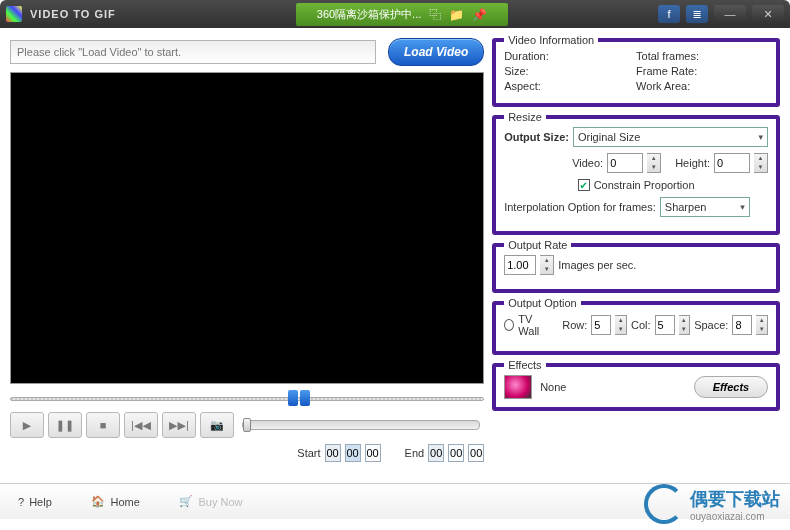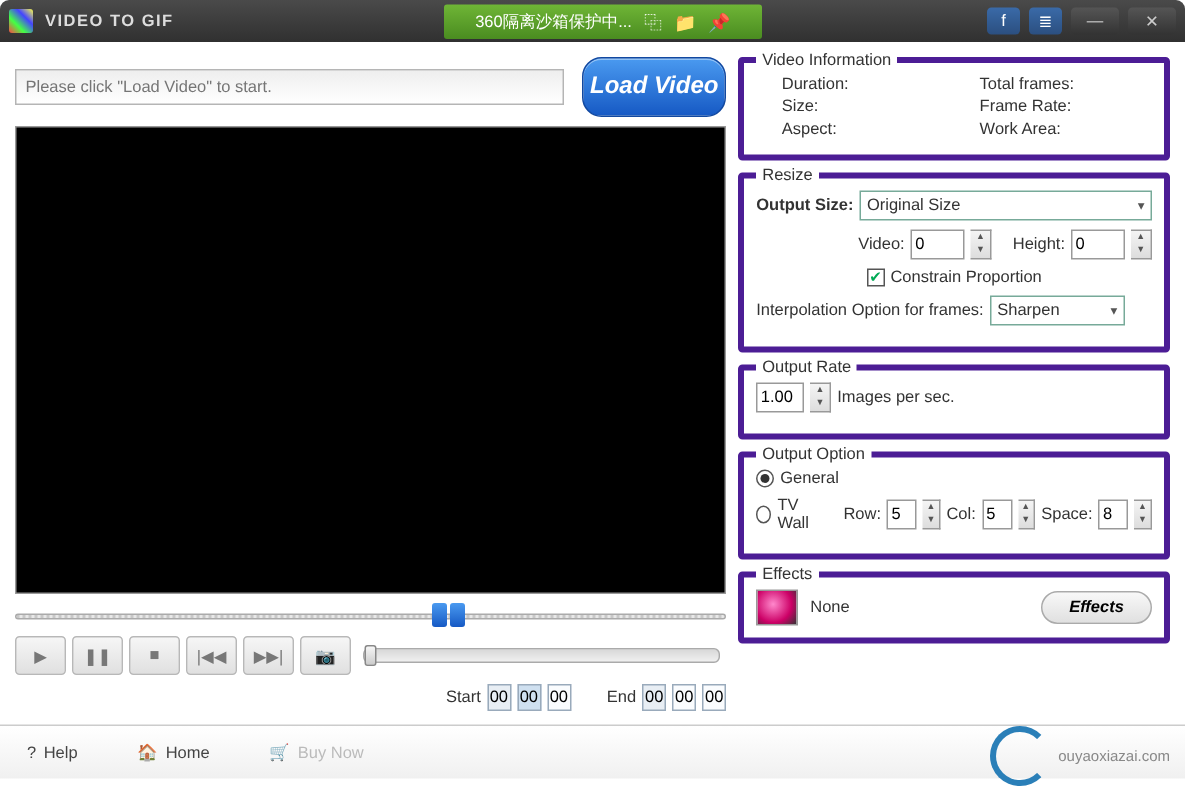--- a/index.html
+++ b/index.html
@@ -20,7 +20,7 @@
 
 .path-row { display: flex; gap: 12px; margin-bottom: 6px; align-items: center; }
 .path-input { flex: 1; height: 24px; border: 1px solid #b5b5b5; padding: 0 6px; font-size: 11px; color: #888; background: linear-gradient(#eee,#fff); }
-.load-btn { width: 96px; height: 40px; background: linear-gradient(#4a9af0,#1659c4); border: 1px solid #1148a0; border-radius: 13px; color: #fff; font-size: 16px; font-style: italic; font-weight: bold; display: flex; align-items: center; justify-content: center; cursor: pointer; box-shadow: inset 0 1px 0 rgba(255,255,255,.4); }
+.load-btn { width: 96px; height: 28px; background: linear-gradient(#4a9af0,#1659c4); border: 1px solid #1148a0; border-radius: 13px; color: #fff; font-size: 12px; font-style: italic; font-weight: bold; display: flex; align-items: center; justify-content: center; cursor: pointer; box-shadow: inset 0 1px 0 rgba(255,255,255,.4); }
 
 .video { width: 100%; height: 312px; background: #000; border: 1px solid #999; }
 

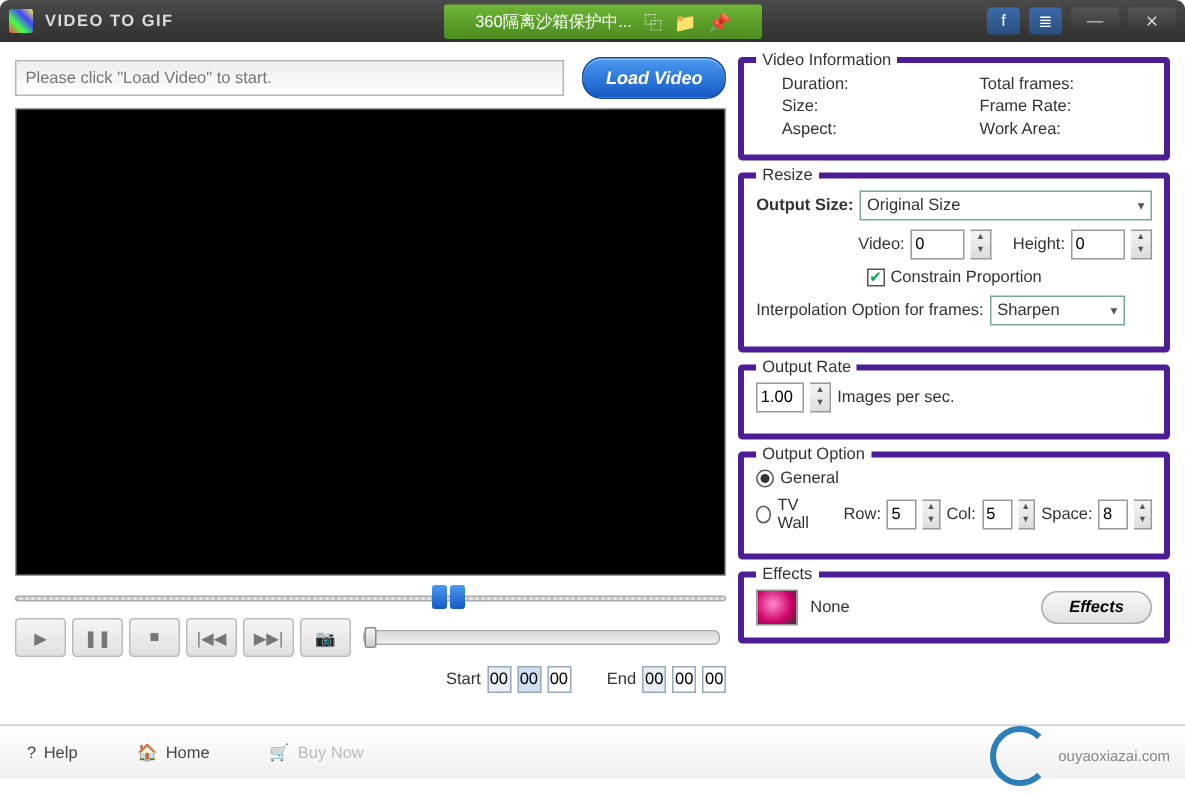--- a/index.html
+++ b/index.html
@@ -41,7 +41,7 @@
 .group { border: 4px solid #4c1d95; border-radius: 3px; padding: 8px 8px 8px 8px; margin-bottom: 8px; position: relative; font-size: 11px; color: #333; }
 .group-title { position: absolute; top: -8px; left: 8px; background: #fff; padding: 0 4px; font-size: 11px; color: #333; }
 .info-row { display: flex; margin-bottom: 3px; }
-.info-row > div { flex: 1; margin-left: 17px; }
+.info-row > div { flex: 1; }
 
 .row { display: flex; align-items: center; gap: 4px; margin-bottom: 6px; }
 .row .lbl { font-size: 11px; }

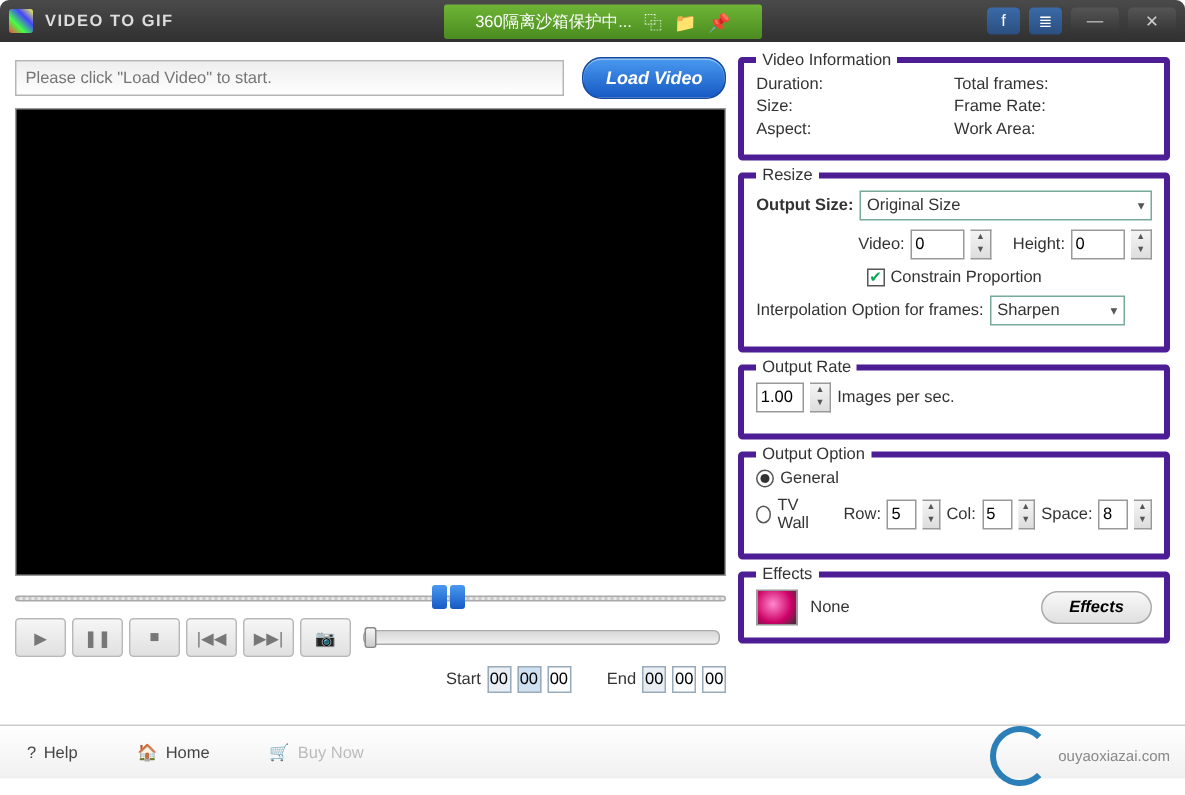--- a/index.html
+++ b/index.html
@@ -193,10 +193,6 @@
     <div class="group">
       <div class="group-title">Output Option</div>
       <div class="row">
-        <span class="radio sel"></span>
-        <span class="lbl">General</span>
-      </div>
-      <div class="row">
         <span class="radio"></span>
         <span class="lbl">TV Wall</span>
         <span style="width:6px"></span>

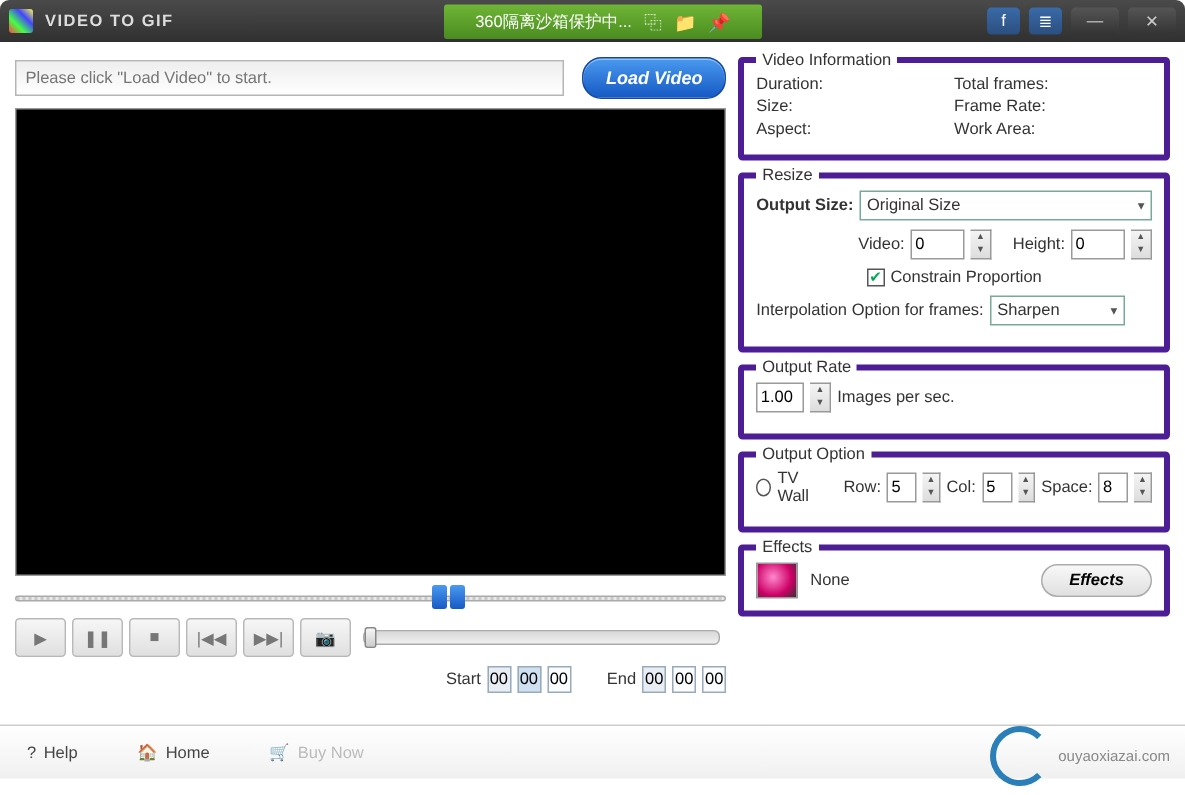--- a/index.html
+++ b/index.html
@@ -246,6 +246,7 @@
 <div class="watermark">
   <div class="circ"></div>
   <div>
+    <span>偶要下载站</span>
     <span class="sub">ouyaoxiazai.com</span>
   </div>
 </div>

